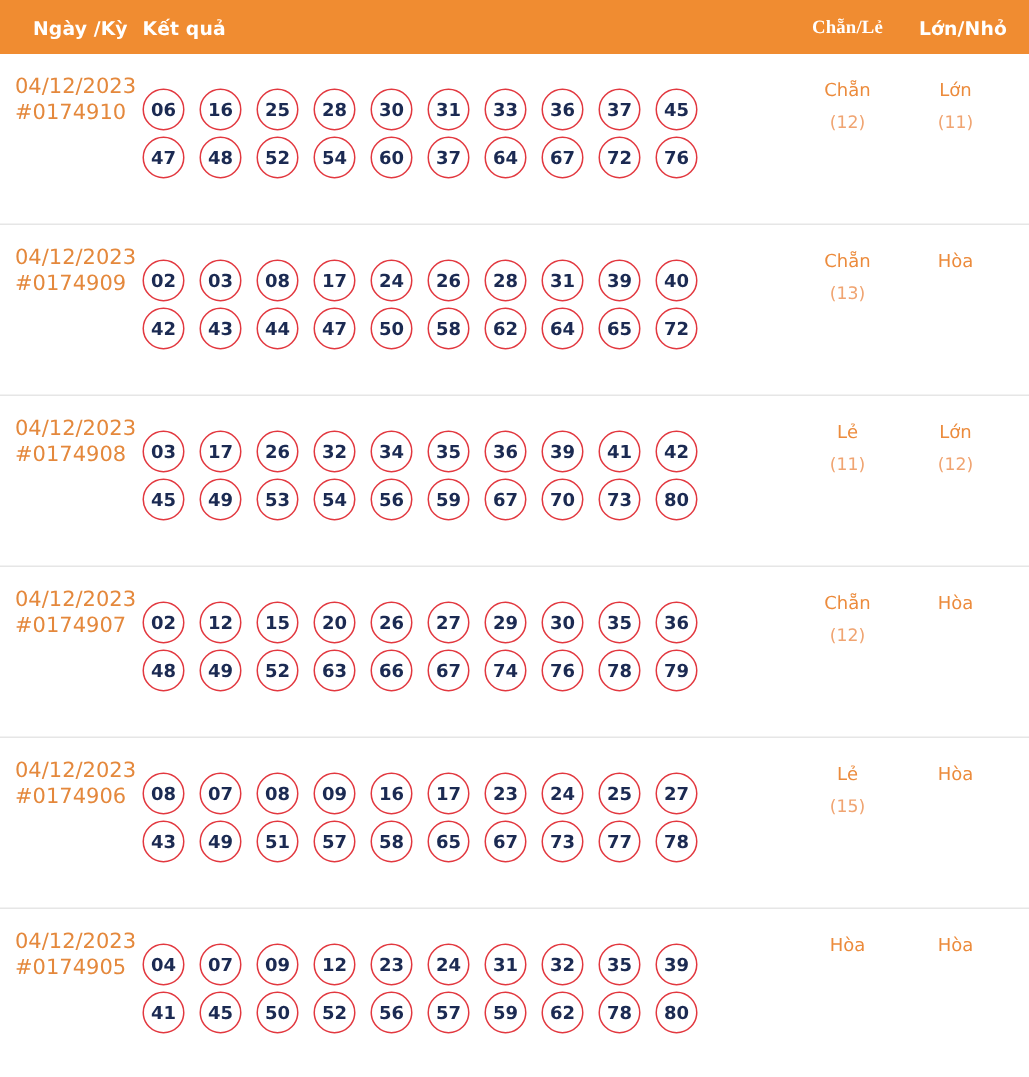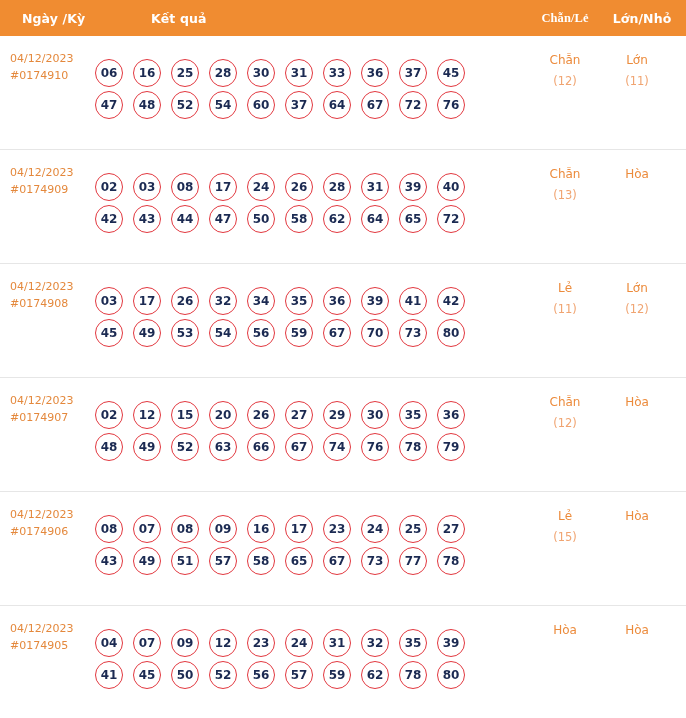--- a/index.html
+++ b/index.html
@@ -32,7 +32,7 @@
     font-weight: 700;
     letter-spacing: .1px;
   }
-  .col-date    { width: 95px; padding-left: 10px; box-sizing: border-box; margin-left: 12px; }
+  .col-date    { width: 95px; padding-left: 22px; box-sizing: border-box; }
   .col-result  { flex: 1 1 auto; margin-left: 44px; }
   .col-oddeven { width: 70px; text-align: center; }
   .col-bigsmall{ width: 75px; text-align: center; }

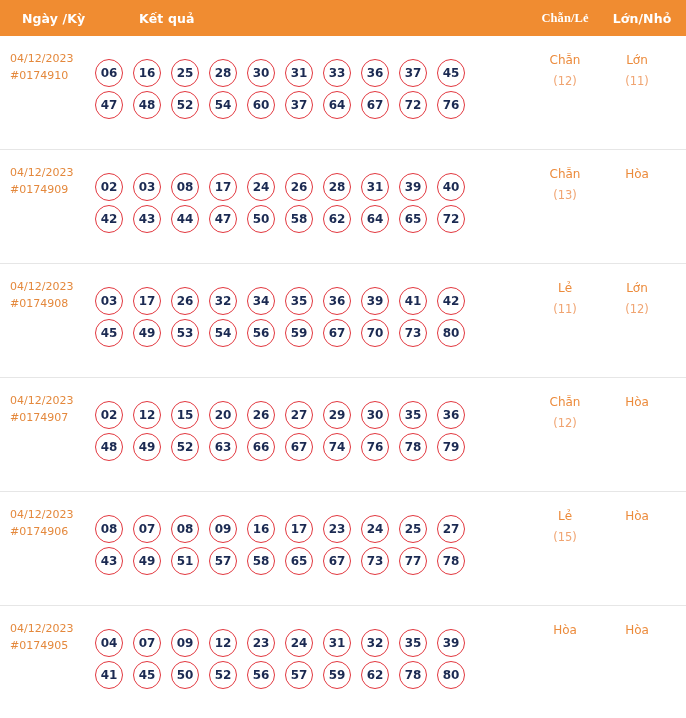--- a/index.html
+++ b/index.html
@@ -33,7 +33,7 @@
     letter-spacing: .1px;
   }
   .col-date    { width: 95px; padding-left: 22px; box-sizing: border-box; }
-  .col-result  { flex: 1 1 auto; margin-left: 44px; }
+  .col-result  { flex: 1 1 auto; }
   .col-oddeven { width: 70px; text-align: center; }
   .col-bigsmall{ width: 75px; text-align: center; }
   .table-header .col-oddeven { width: 78px; font-family: Liberation Serif, serif; }

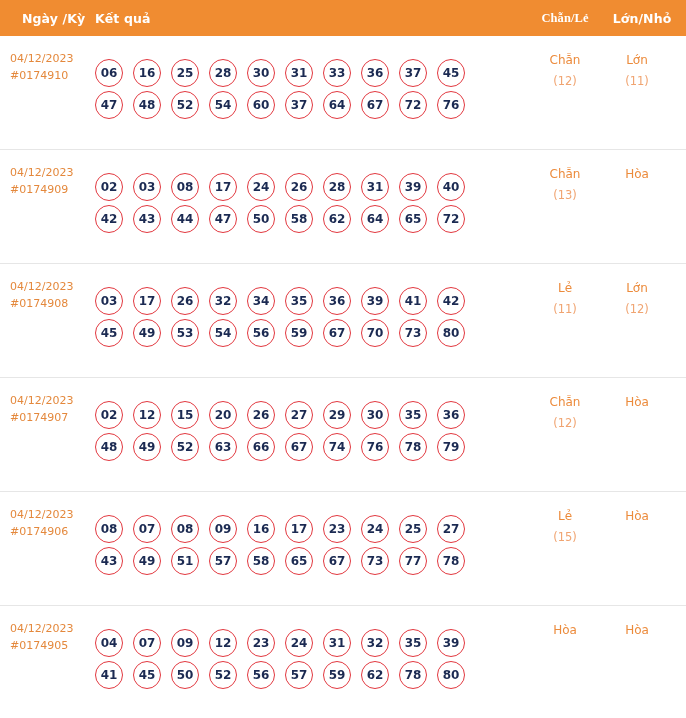--- a/index.html
+++ b/index.html
@@ -55,7 +55,7 @@
     padding: 14px 0 0 10px;
     box-sizing: border-box;
     color: #e4883c;
-    font-size: 11px;
+    font-size: 14px;
     line-height: 17px;
     white-space: nowrap;
   }

